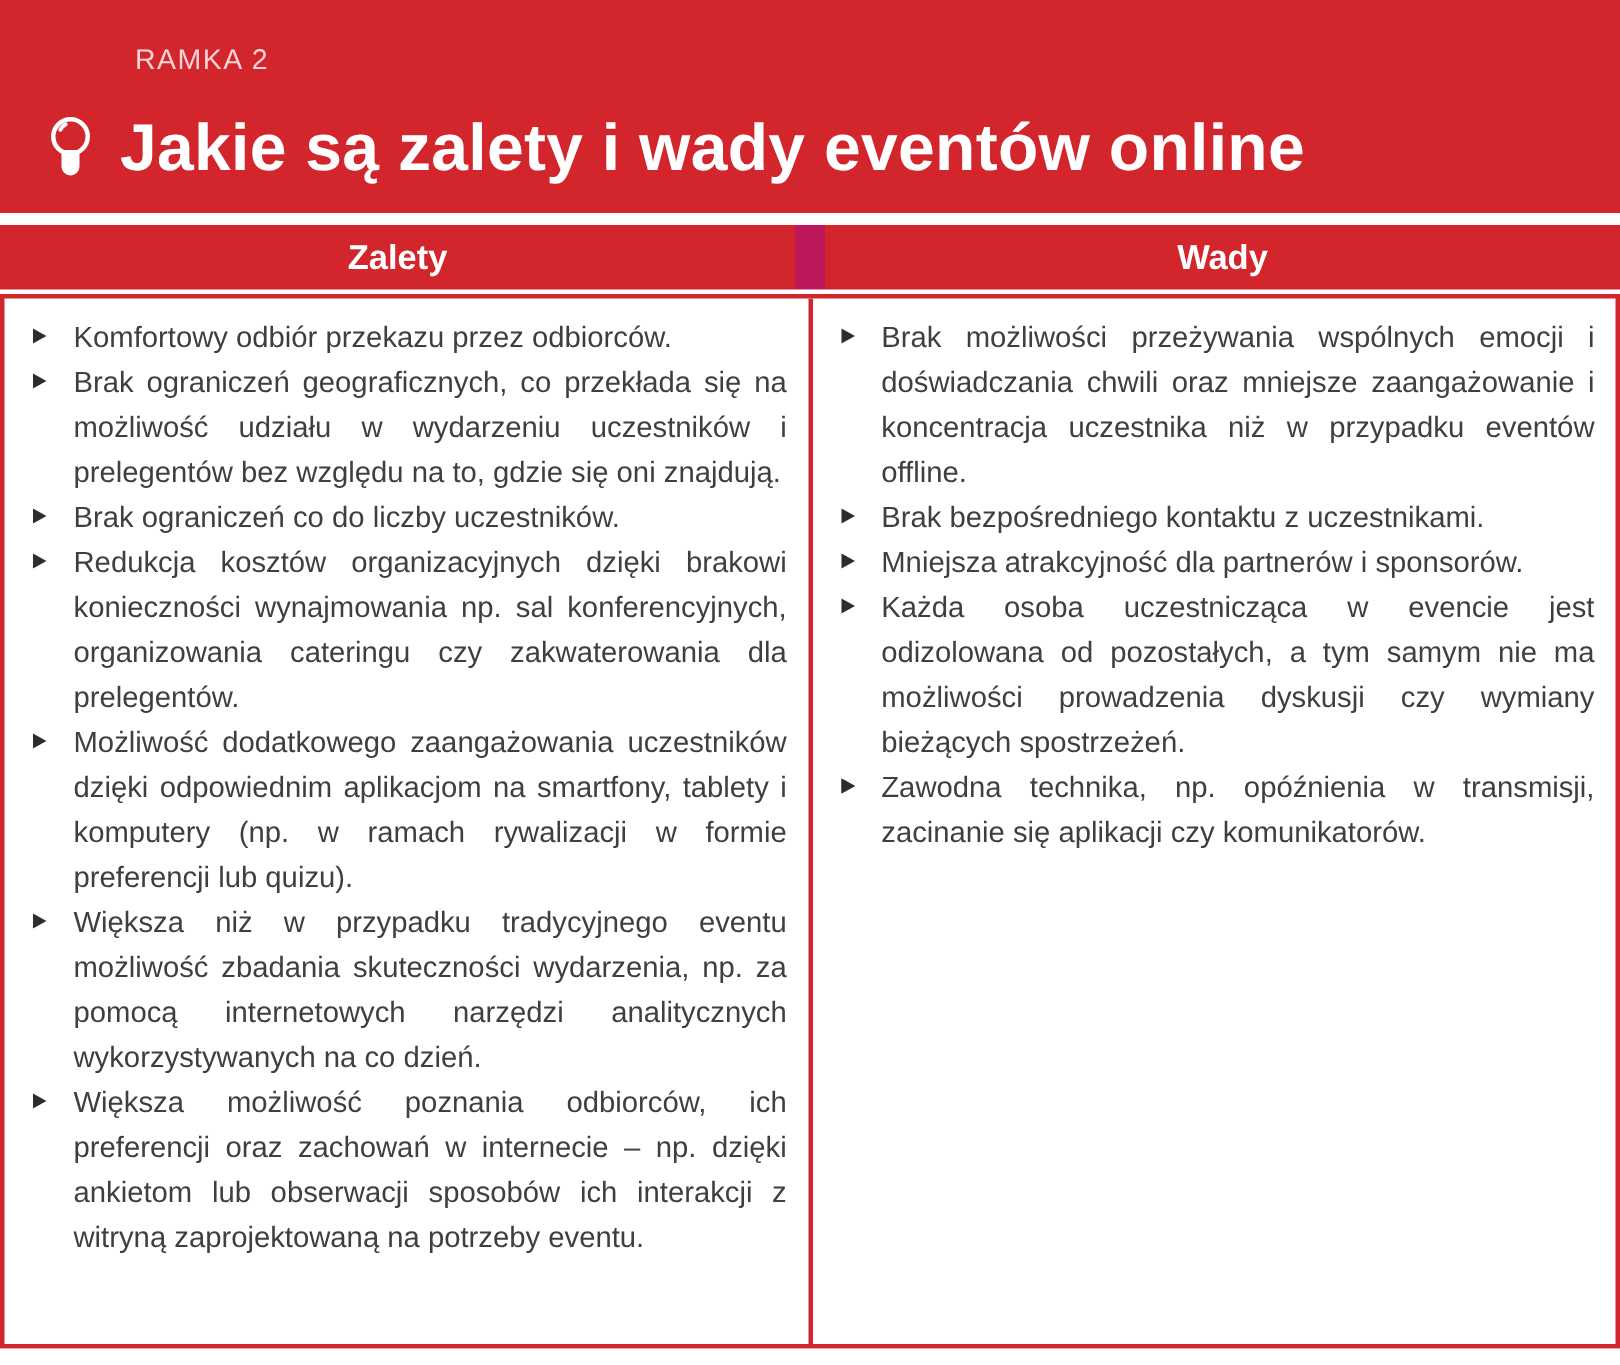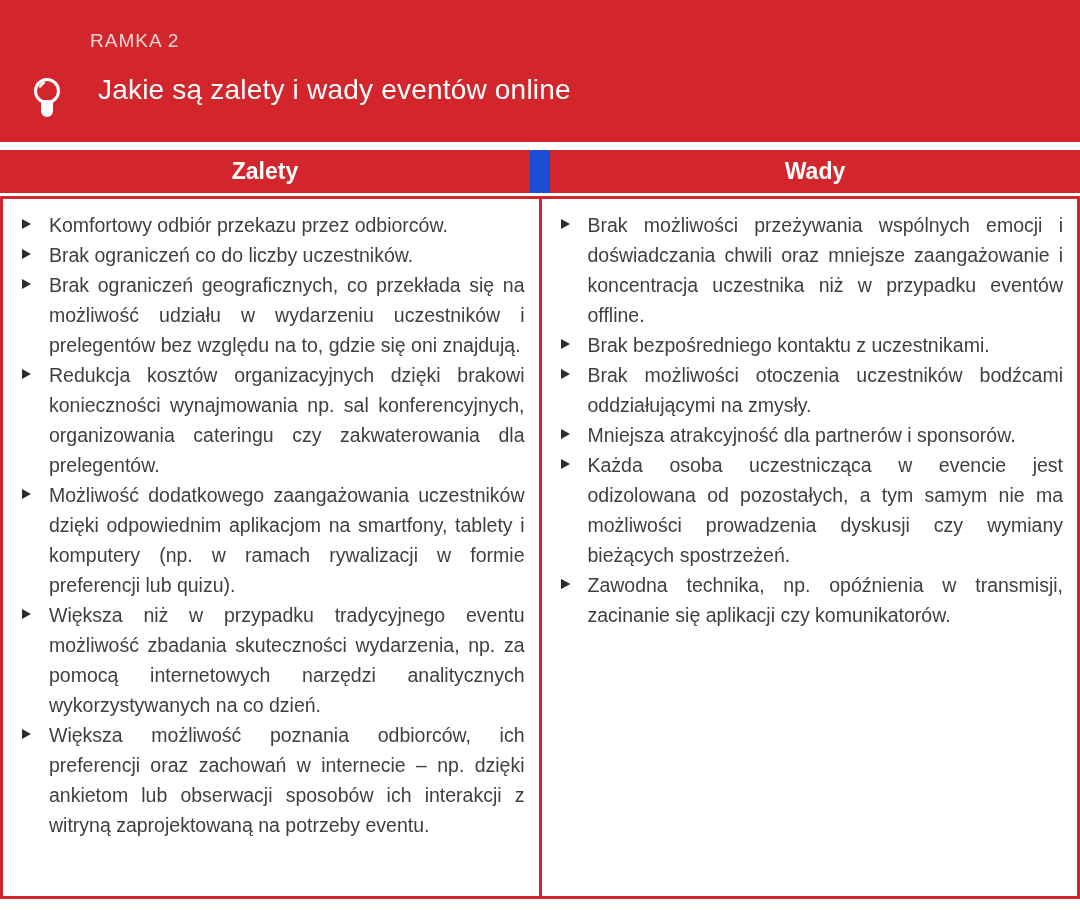--- a/index.html
+++ b/index.html
@@ -7,7 +7,7 @@
   .page {
     width:1080px; height:910px;
     font-family:"Liberation Sans", sans-serif;
-    background:#1d4ed8;
+    background:#be185d;
     overflow:hidden;
     display:flex; flex-direction:column;
   }

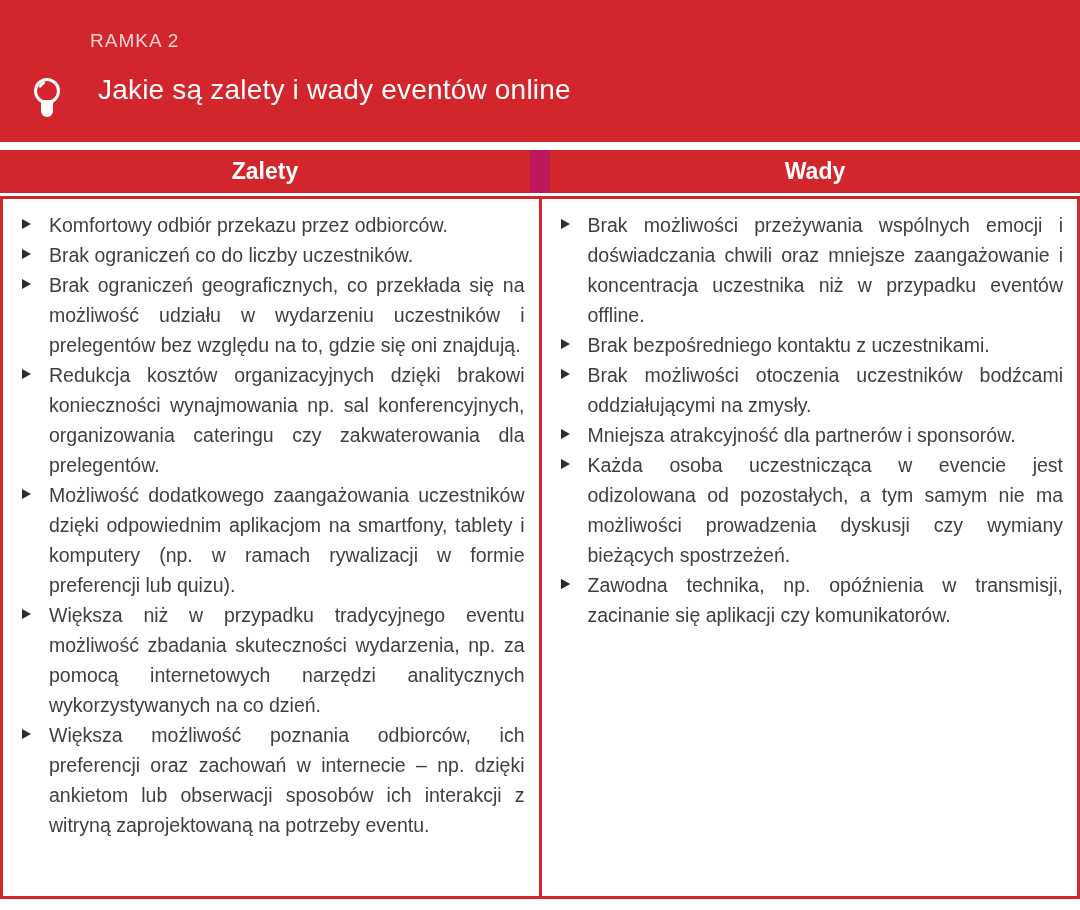--- a/index.html
+++ b/index.html
@@ -26,8 +26,8 @@
     position:absolute; left:30px; top:76px;
   }
   .title {
-    position:absolute; left:98px; top:74px;
-    font-size:28px; font-weight:400; color:#ffffff;
+    position:absolute; left:80px; top:74px;
+    font-size:44px; font-weight:700; color:#ffffff;
     letter-spacing:0.2px;
   }
 

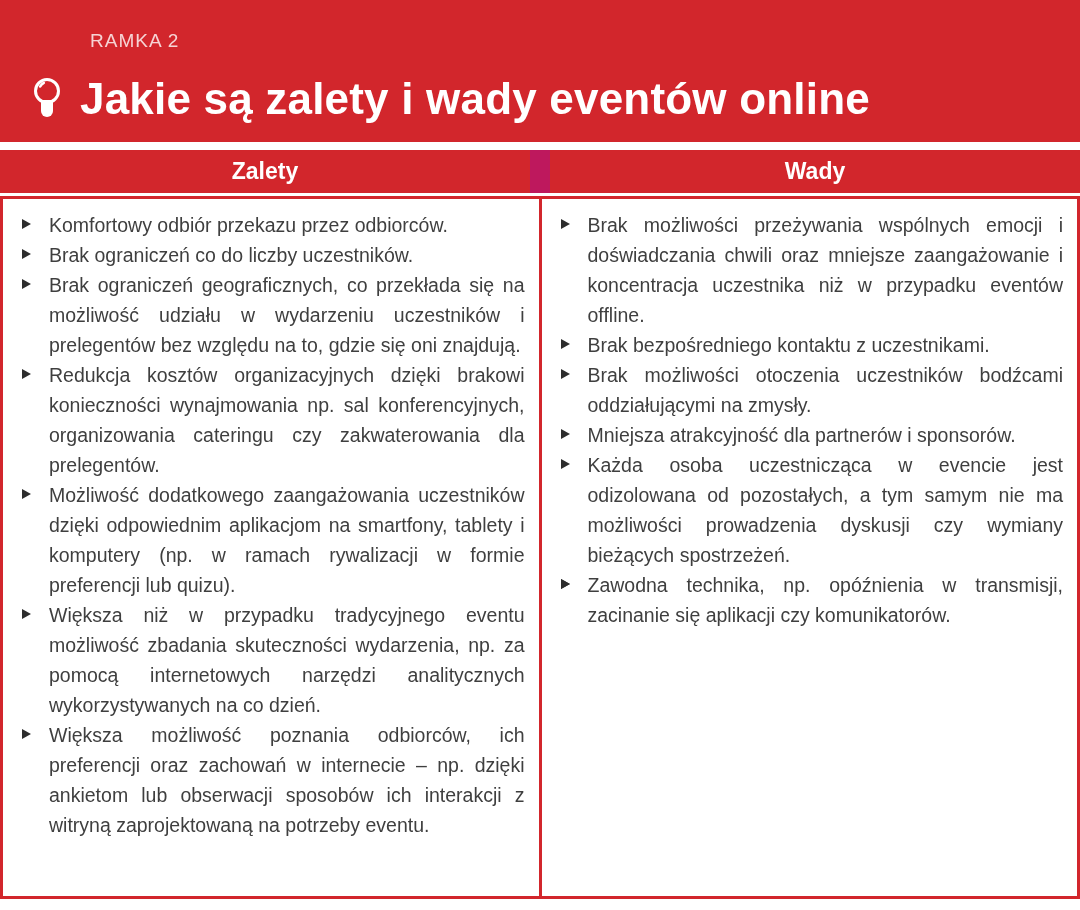--- a/index.html
+++ b/index.html
@@ -109,12 +109,12 @@
 
           <li class="item">
             <span class="tri"></span>
-            <span>Brak ograniczeń co do liczby uczestników.</span>
+            <span>Brak ograniczeń geograficznych, co przekłada się na możliwość udziału w wydarzeniu uczestników i prelegentów bez względu na to, gdzie się oni znajdują.</span>
           </li>
 
           <li class="item">
             <span class="tri"></span>
-            <span>Brak ograniczeń geograficznych, co przekłada się na możliwość udziału w wydarzeniu uczestników i prelegentów bez względu na to, gdzie się oni znajdują.</span>
+            <span>Brak ograniczeń co do liczby uczestników.</span>
           </li>
 
           <li class="item">

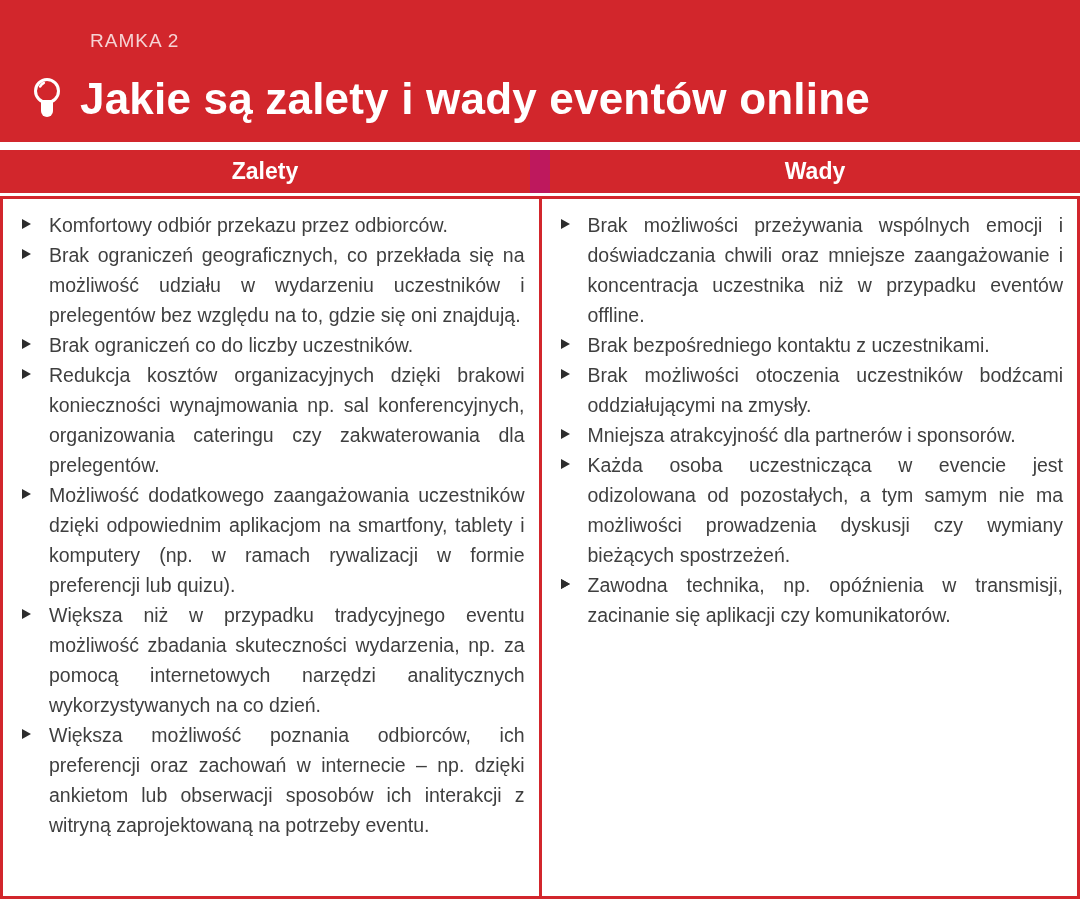--- a/index.html
+++ b/index.html
@@ -152,10 +152,6 @@
             <span>Brak bezpośredniego kontaktu z uczestnikami.</span>
           </li>
 
-          <li class="item">
-            <span class="tri"></span>
-            <span>Brak możliwości otoczenia uczestników bodźcami oddziałującymi na zmysły.</span>
-          </li>
 
           <li class="item">
             <span class="tri"></span>

